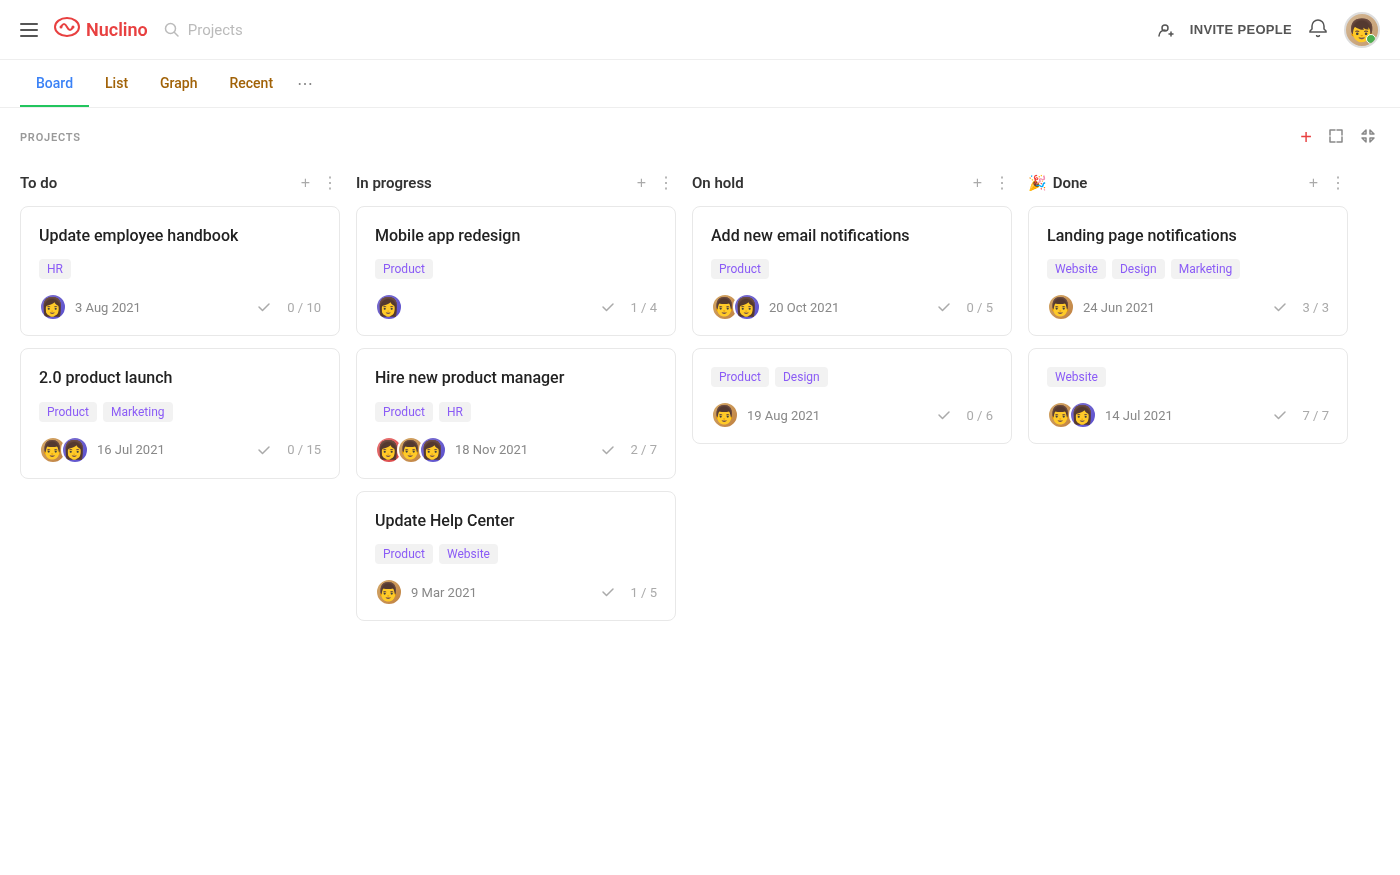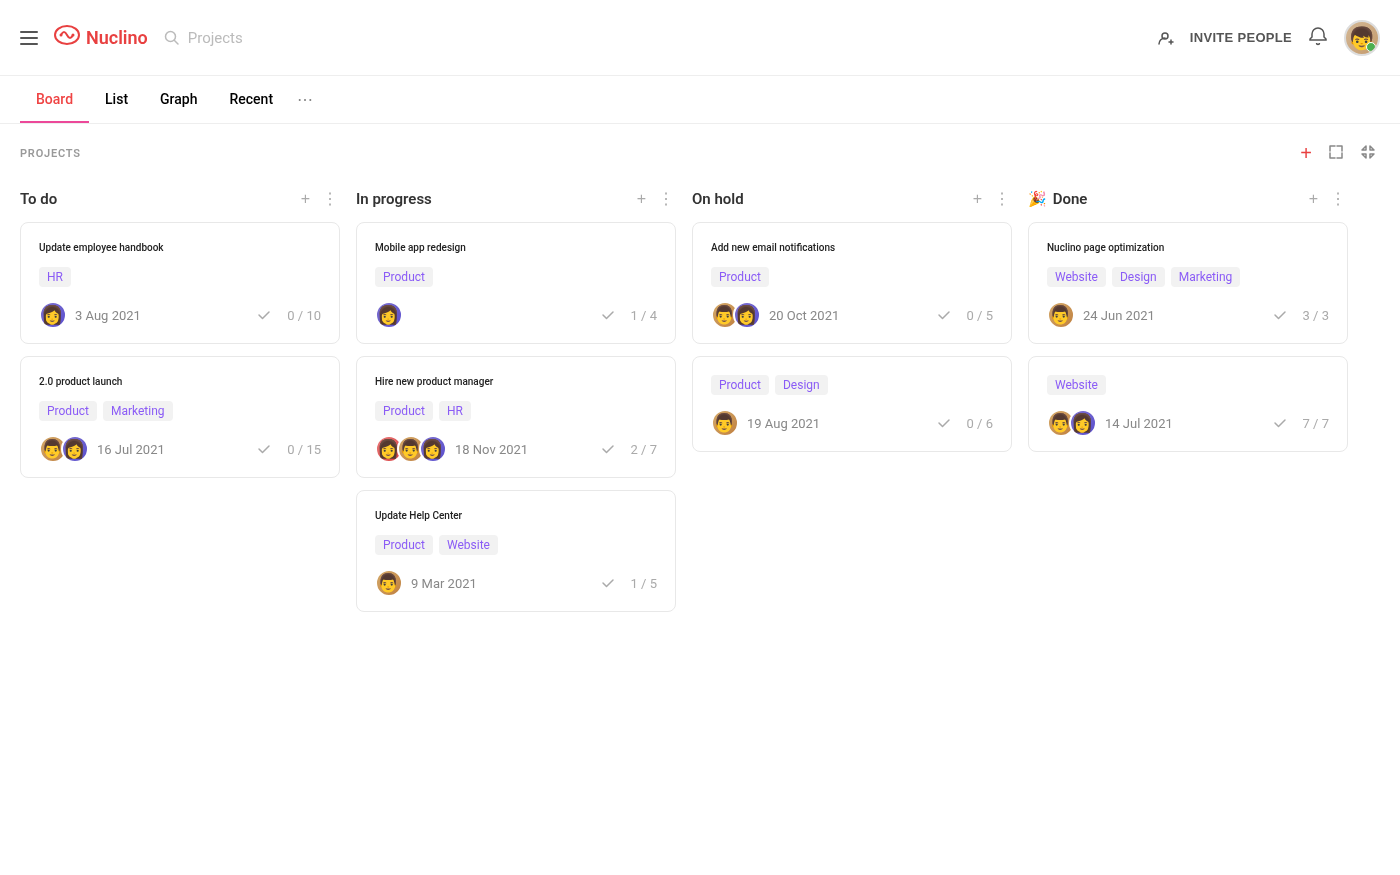--- a/index.html
+++ b/index.html
@@ -10,7 +10,7 @@
       display: flex;
       align-items: center;
       padding: 0 20px;
-      height: 76px;
+      height: 60px;
       border-bottom: 1px solid #eee;
       background: #fff;
     }

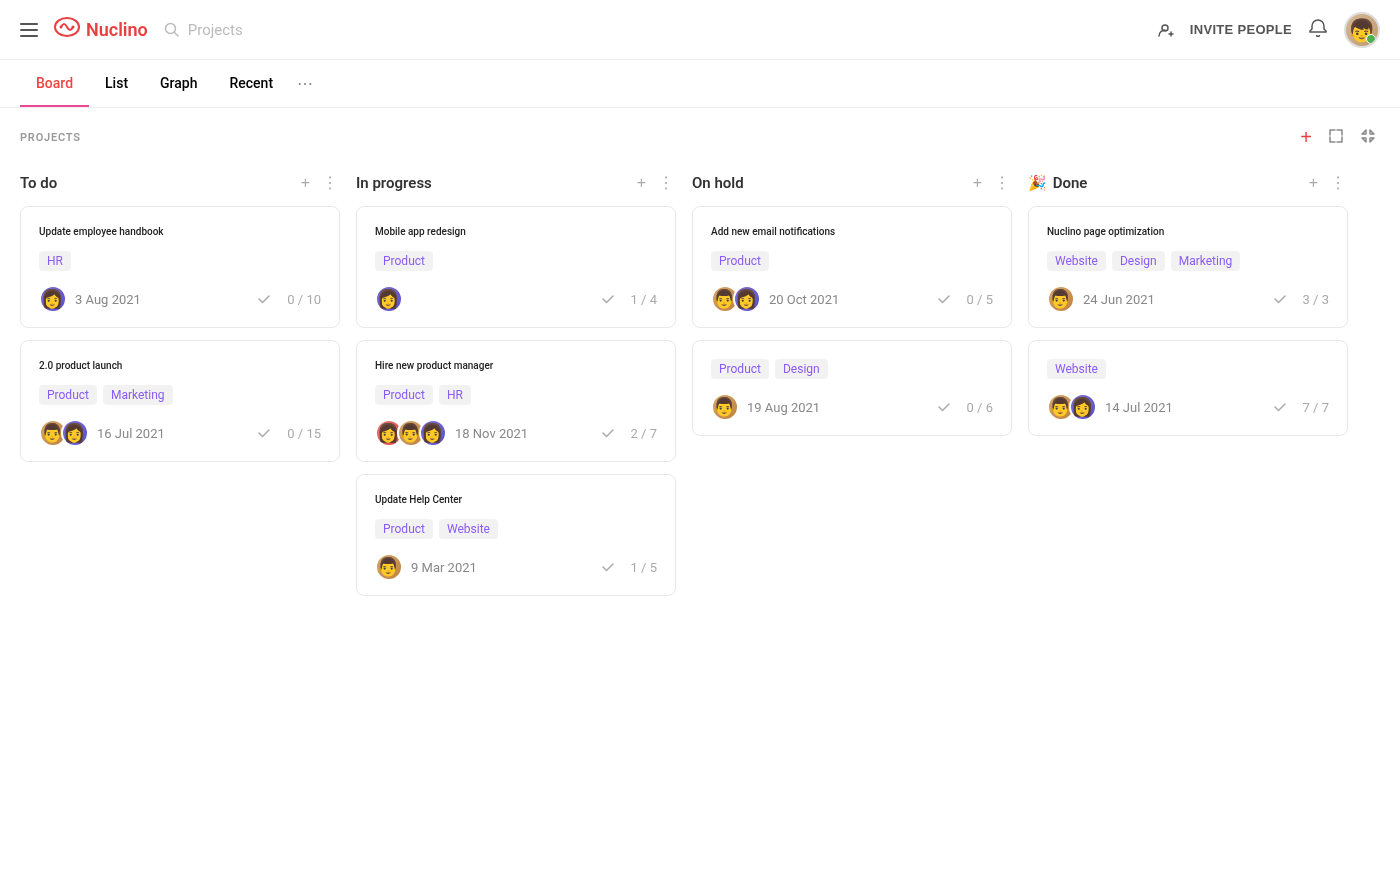--- a/index.html
+++ b/index.html
@@ -54,7 +54,7 @@
       cursor: pointer; border-bottom: 2px solid transparent;
       font-weight: 500;
     }
-    .tab.active { color: #ef4444; border-bottom: 2px solid #ec4899; }
+    .tab.active { color: #3b82f6; border-bottom: 2px solid #22c55e; }
     .tabs-more { padding: 14px 8px; color: #888; cursor: pointer; font-size: 16px; }
 
     

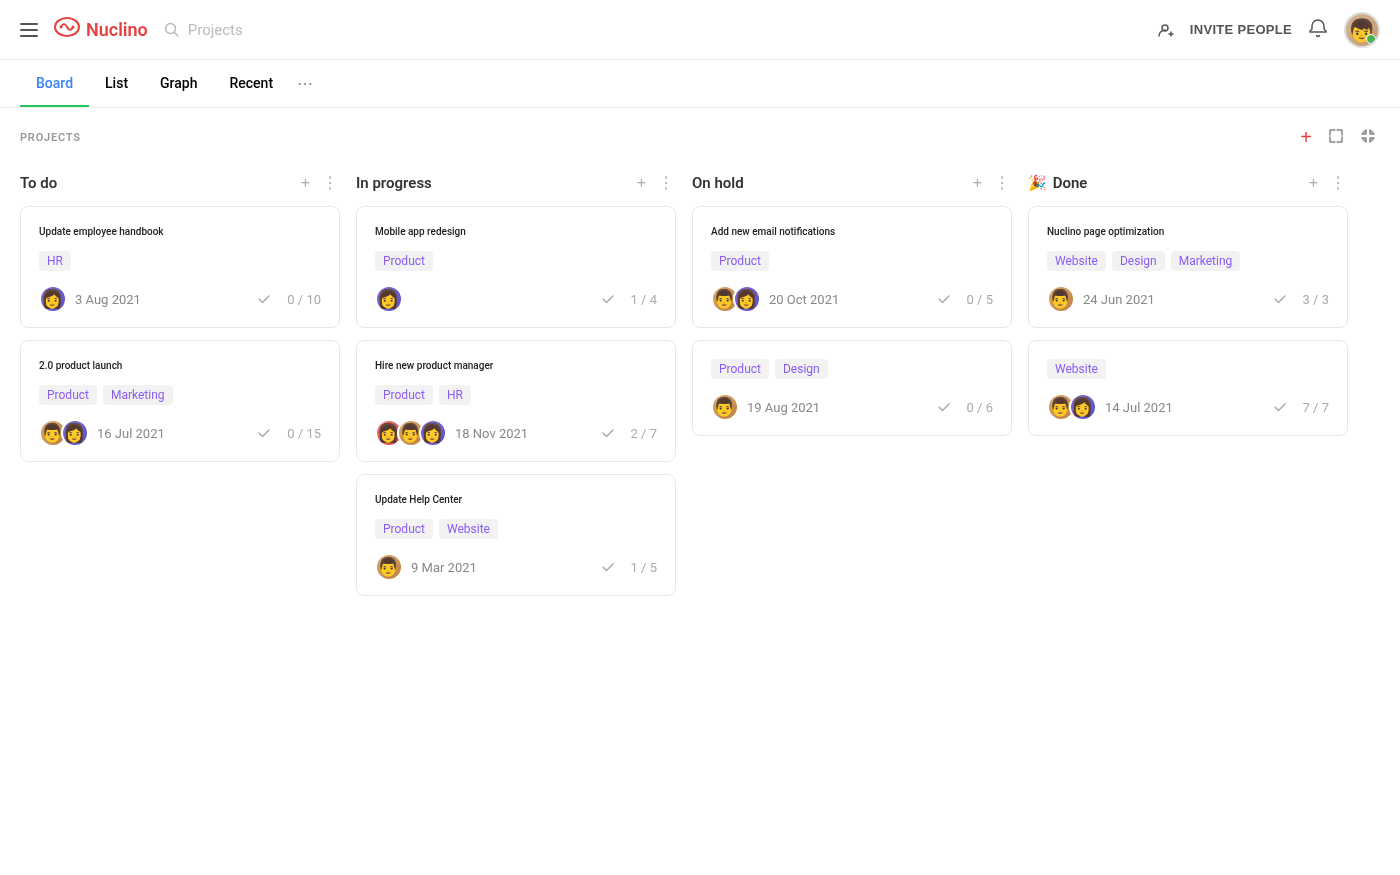--- a/index.html
+++ b/index.html
@@ -50,7 +50,7 @@
       background: #fff;
     }
     .tab {
-      padding: 14px 16px; font-size: 14px; color: #000000;
+      padding: 14px 16px; font-size: 14px; color: #a16207;
       cursor: pointer; border-bottom: 2px solid transparent;
       font-weight: 500;
     }

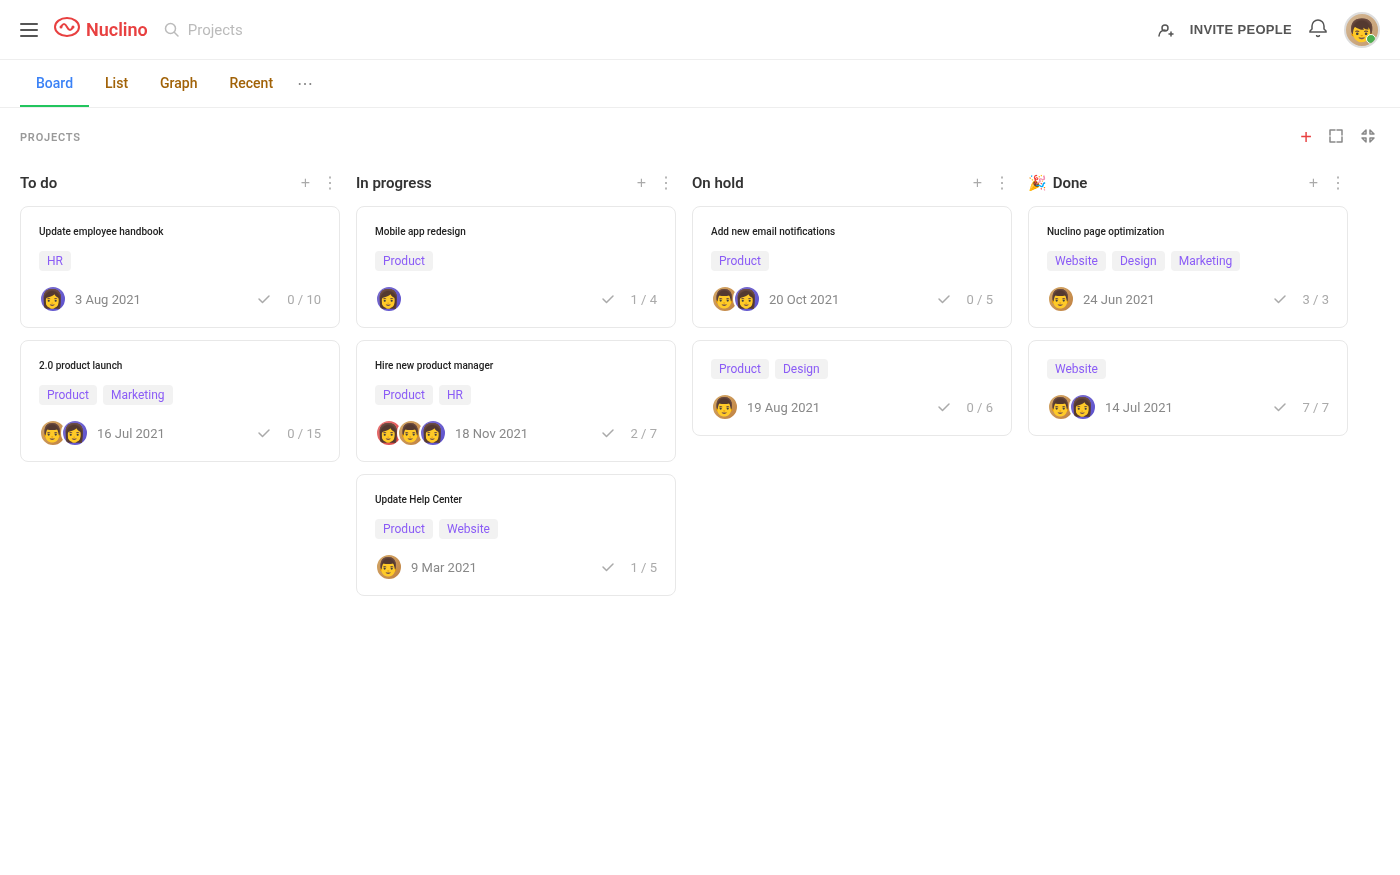--- a/index.html
+++ b/index.html
@@ -103,7 +103,7 @@
       cursor: pointer;
       transition: box-shadow 0.15s;
     }
-    .card-title { font-size: 10px; font-weight: 500; color: #222; margin-bottom: 12px; line-height: 1.4; }
+    .card-title { font-size: 16px; font-weight: 500; color: #222; margin-bottom: 12px; line-height: 1.4; }
     .tags { display: flex; gap: 6px; flex-wrap: wrap; margin-bottom: 14px; }
     .tag {
       background: #f2f2f2; border-radius: 4px;

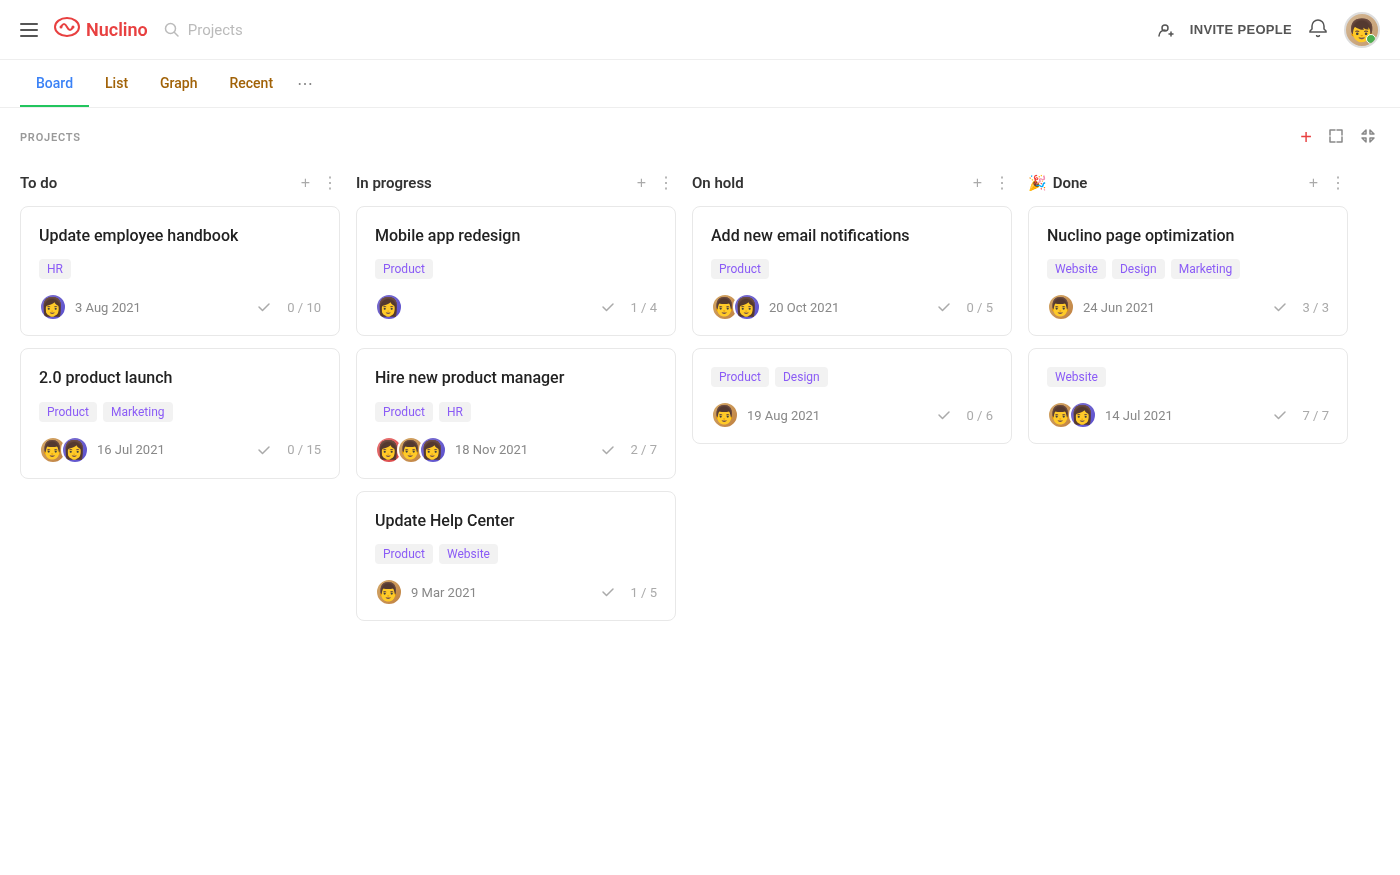--- a/index.html
+++ b/index.html
@@ -446,7 +446,7 @@
       <div class="column-cards">
 
     <div class="card">
-      <div class="card-title">Nuclino page optimization</div>
+      <div class="card-title">Landing page notifications</div>
       <div class="tags">
             <span class="tag">Website</span>
             <span class="tag">Design</span>

